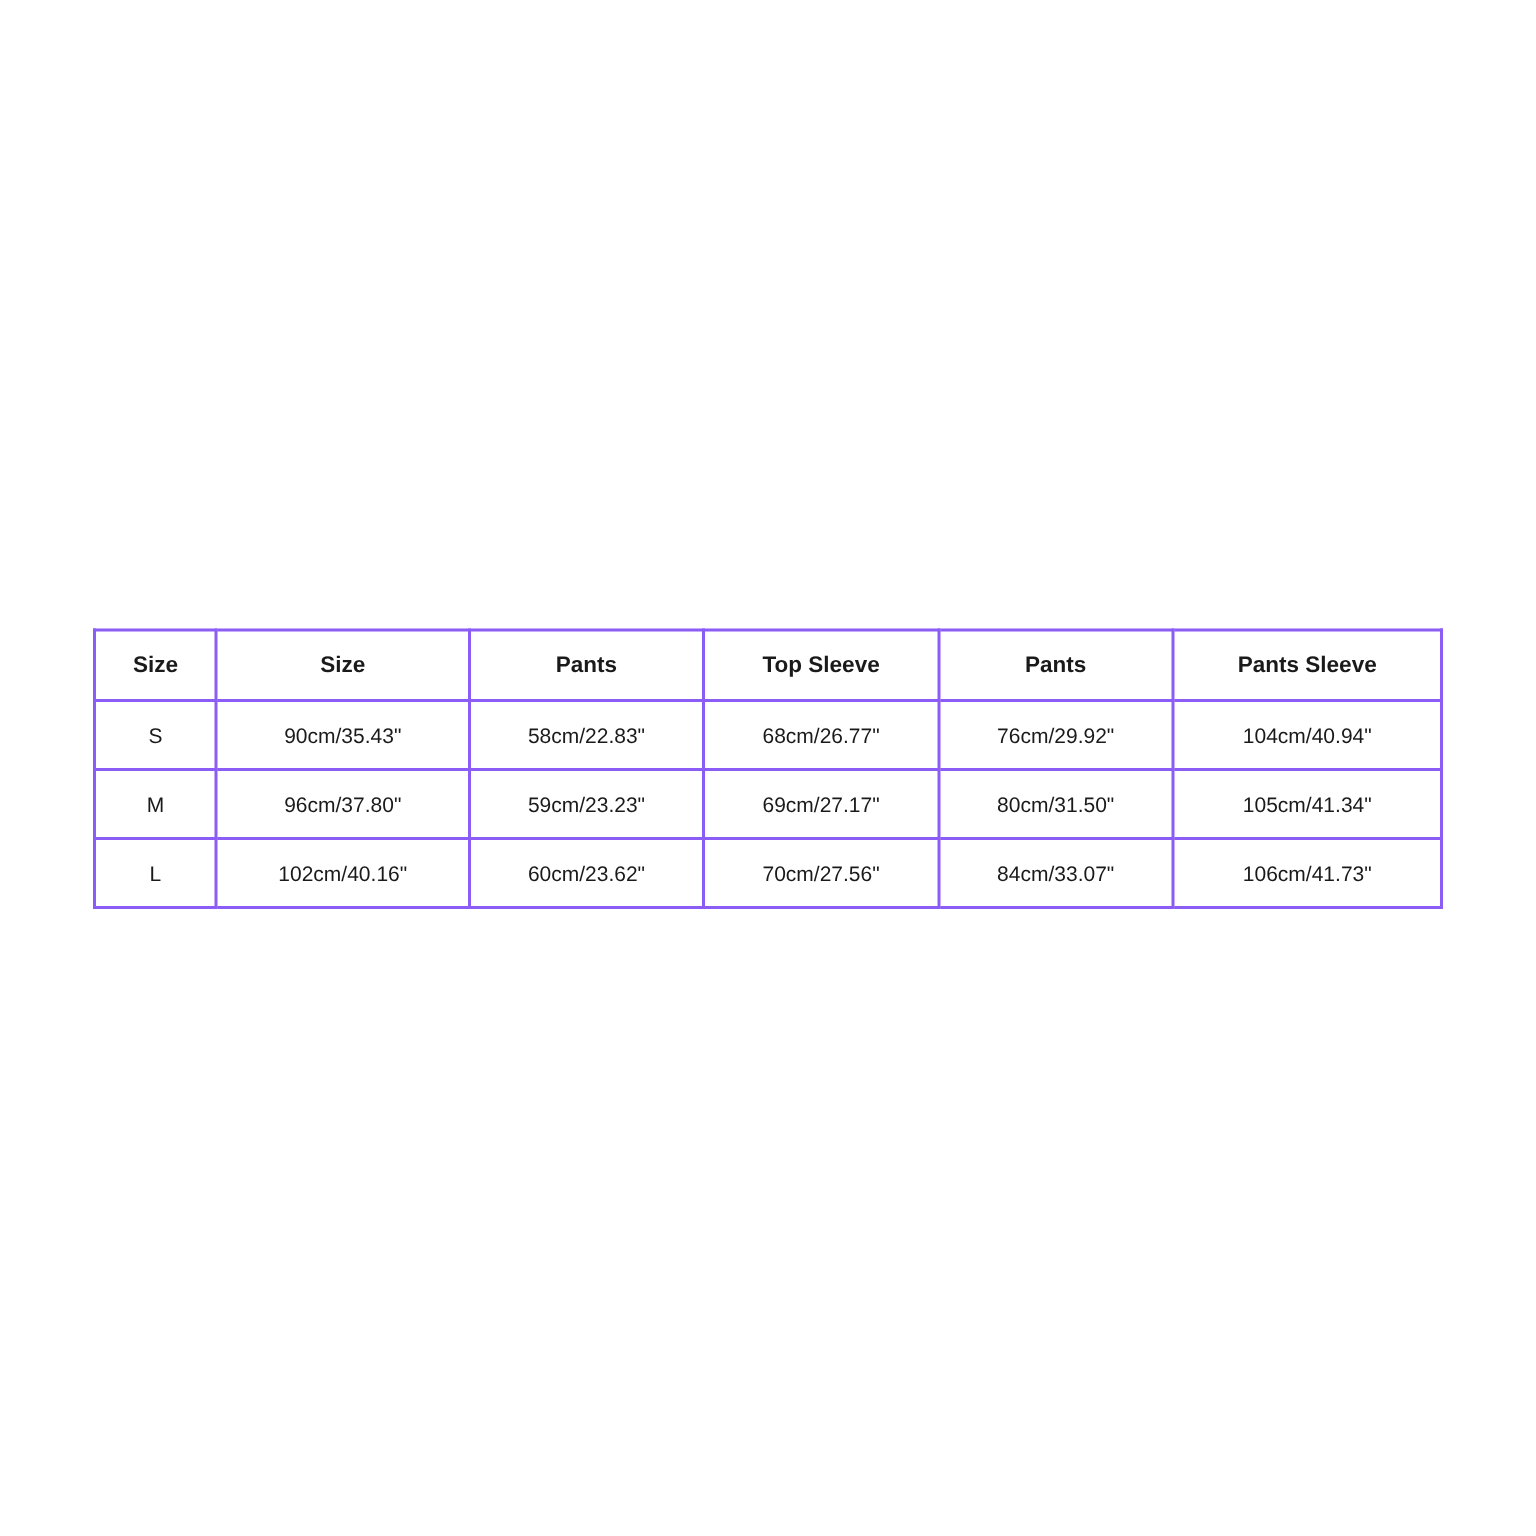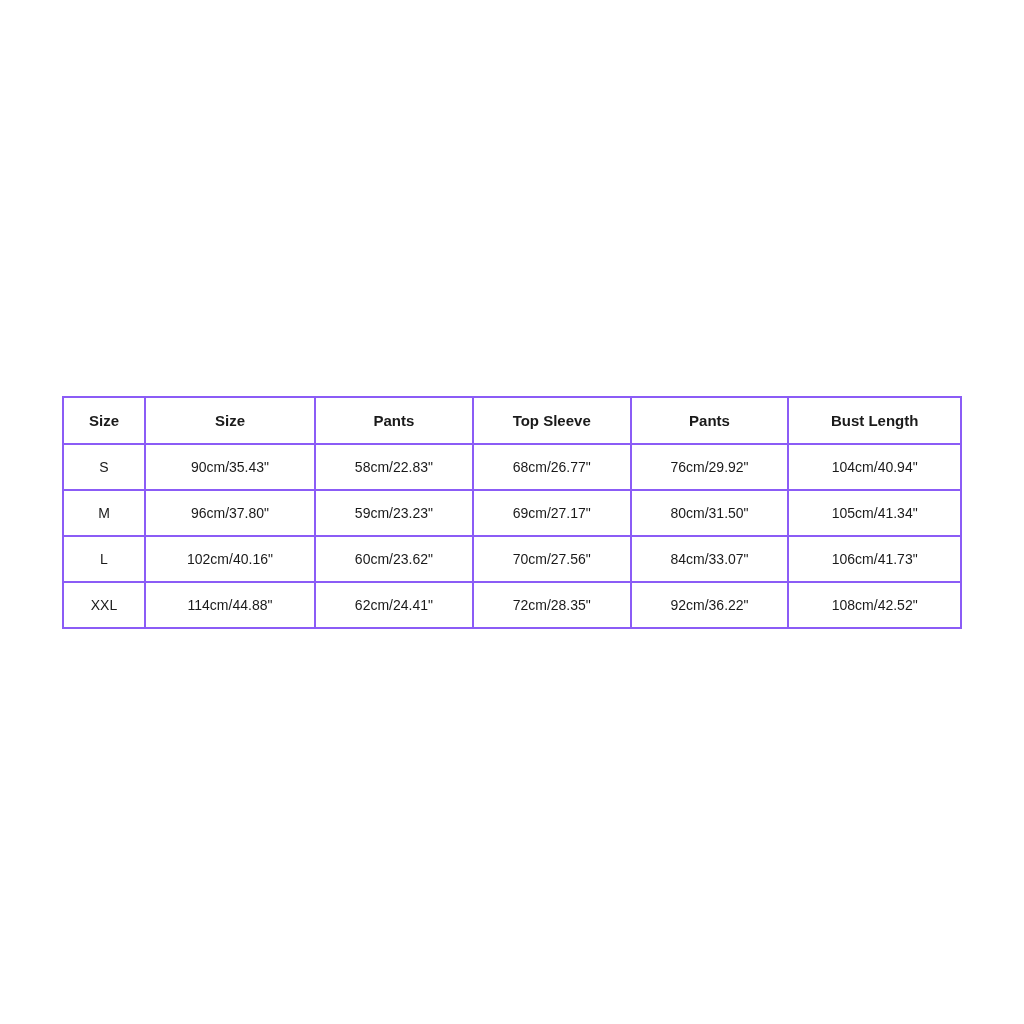--- a/index.html
+++ b/index.html
@@ -73,7 +73,7 @@
           <th>Pants</th>
           <th>Top Sleeve</th>
           <th>Pants</th>
-          <th>Bust Length</th>
+          <th>Pants Sleeve</th>
         </tr>
       </thead>
       <tbody id="table-body">

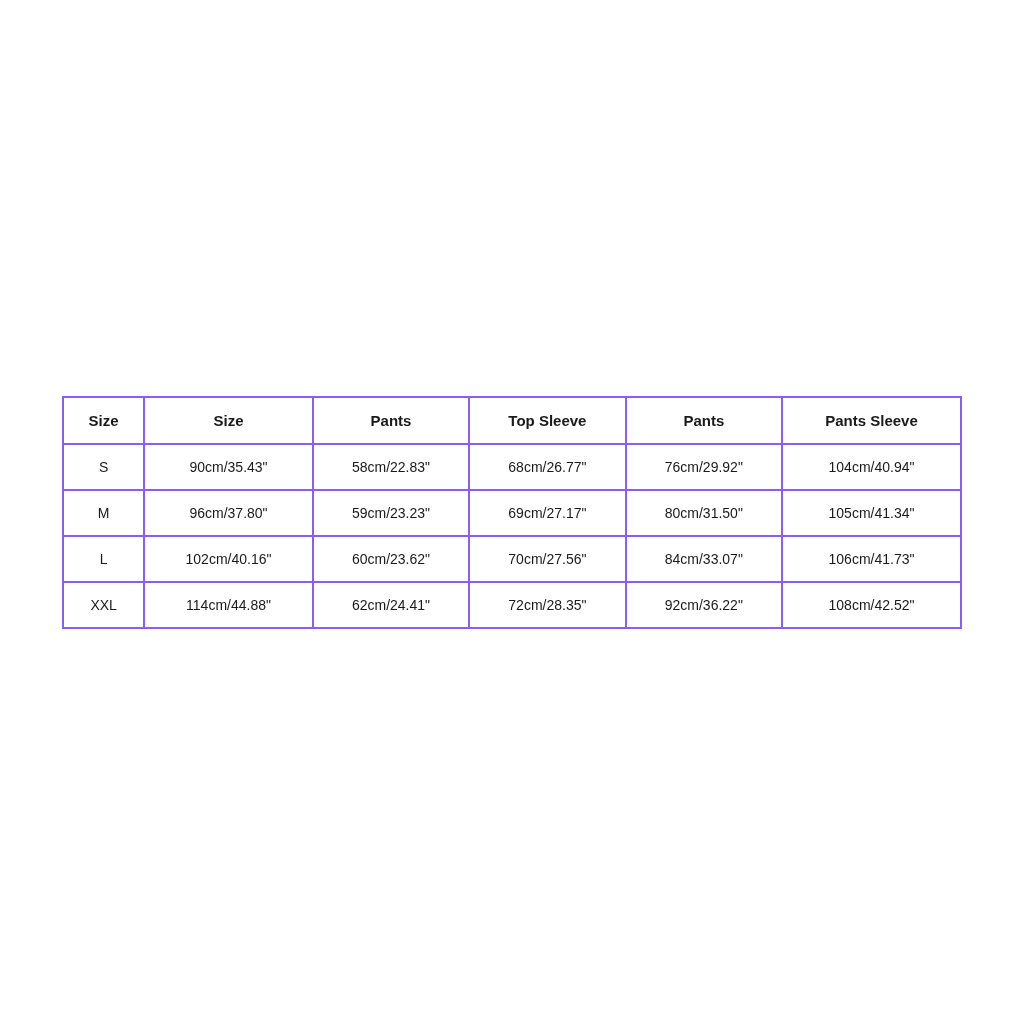--- a/index.html
+++ b/index.html
@@ -101,14 +101,6 @@
             <td>84cm/33.07"</td>
             <td>106cm/41.73"</td>
           </tr>
-          <tr>
-            <td>XXL</td>
-            <td>114cm/44.88"</td>
-            <td>62cm/24.41"</td>
-            <td>72cm/28.35"</td>
-            <td>92cm/36.22"</td>
-            <td>108cm/42.52"</td>
-          </tr>
         </tbody>
     </table>
   </div>

